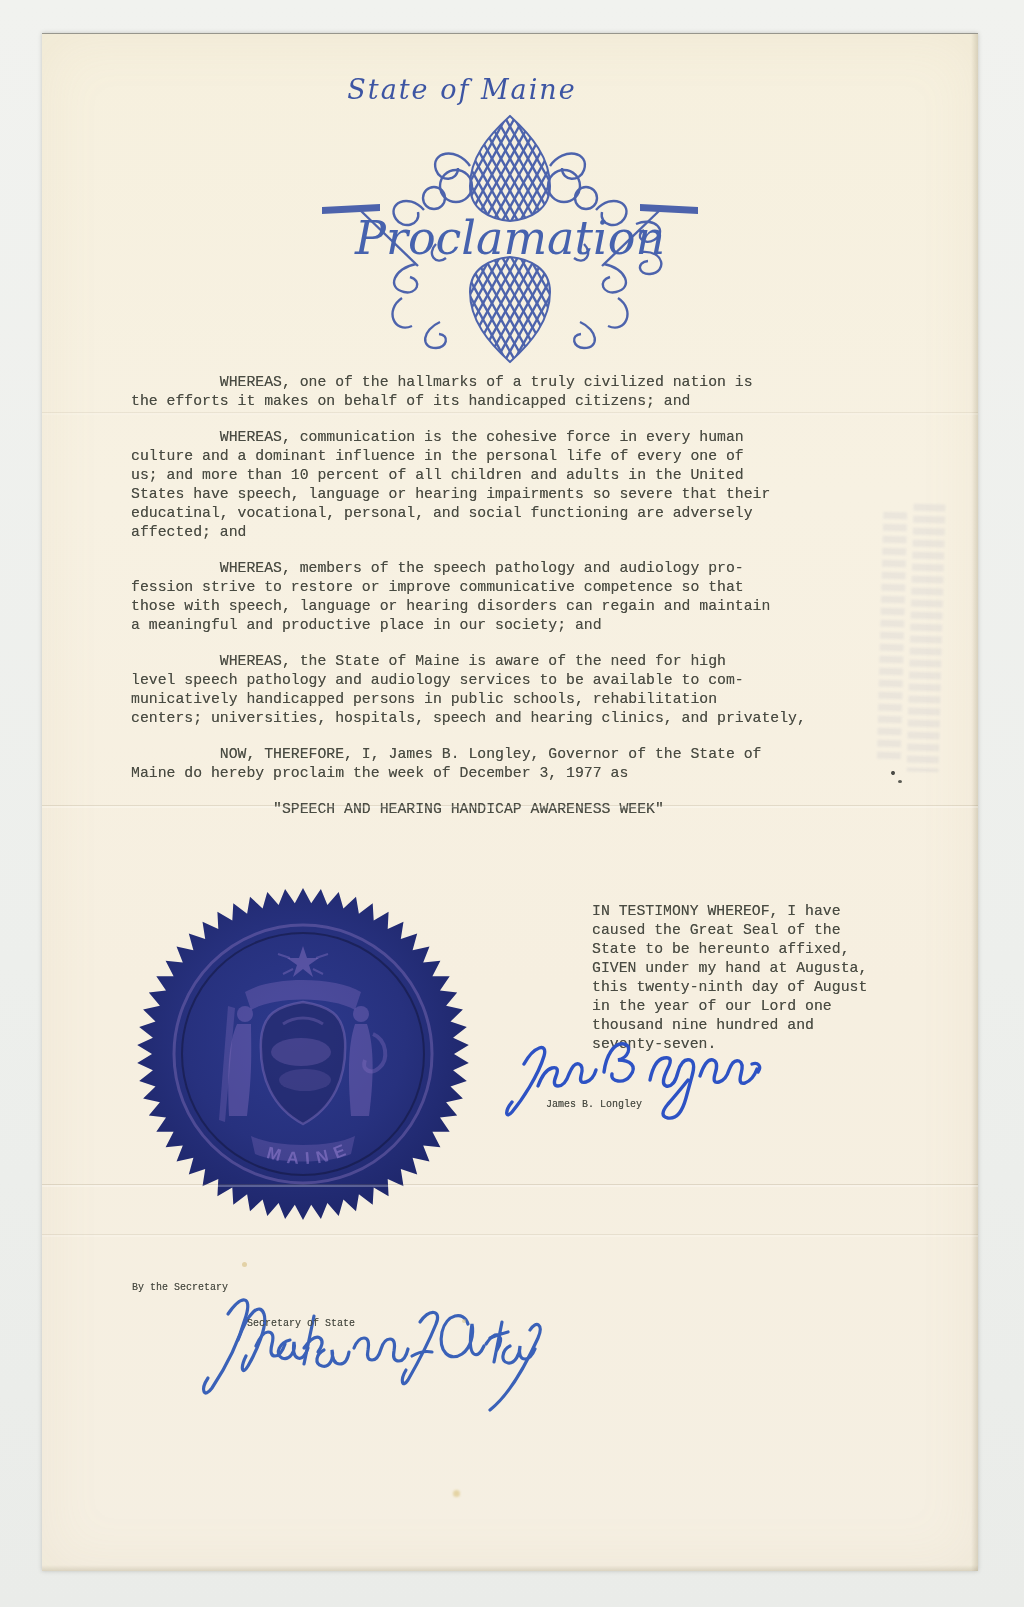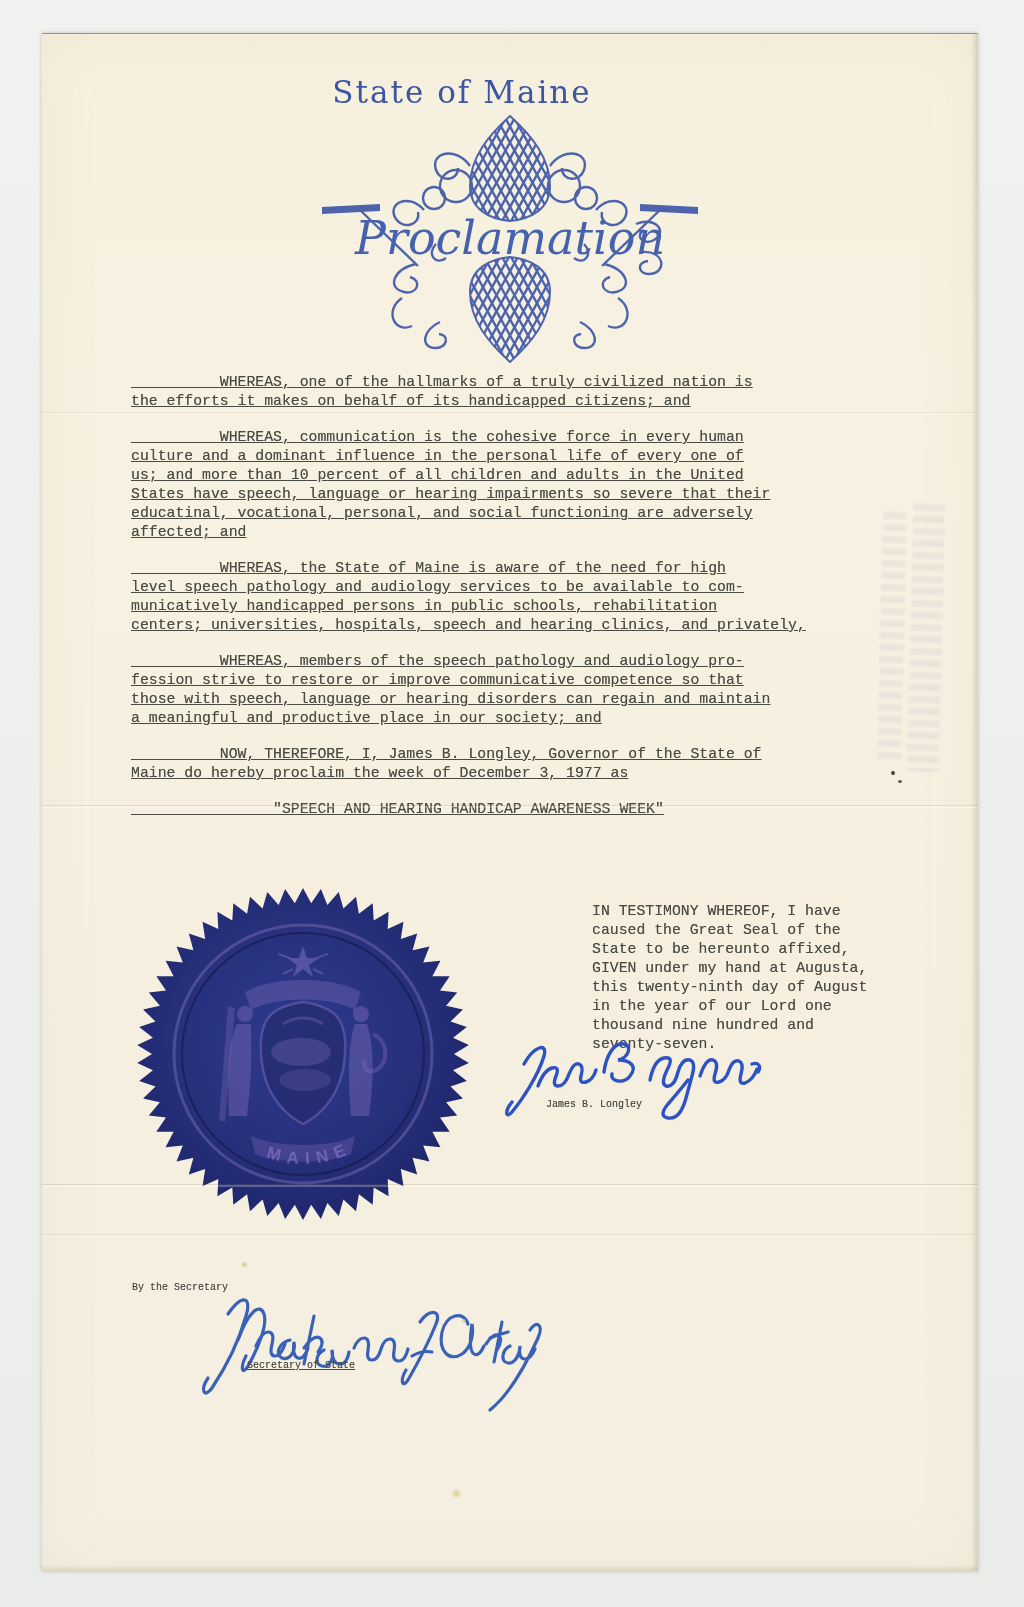--- a/index.html
+++ b/index.html
@@ -24,8 +24,8 @@
 
   .letterhead{
     position:absolute;top:40px;left:0;width:840px;text-align:center;
-    font-family:"DejaVu Serif",serif;
-    font-size:31px;color:#3d55a3;letter-spacing:2px;
+    font-family:"DejaVu Serif",serif;font-style:italic;
+    font-size:27px;color:#3d55a3;letter-spacing:2px;
   }
   .emblem{position:absolute;left:278px;top:80px;}
 

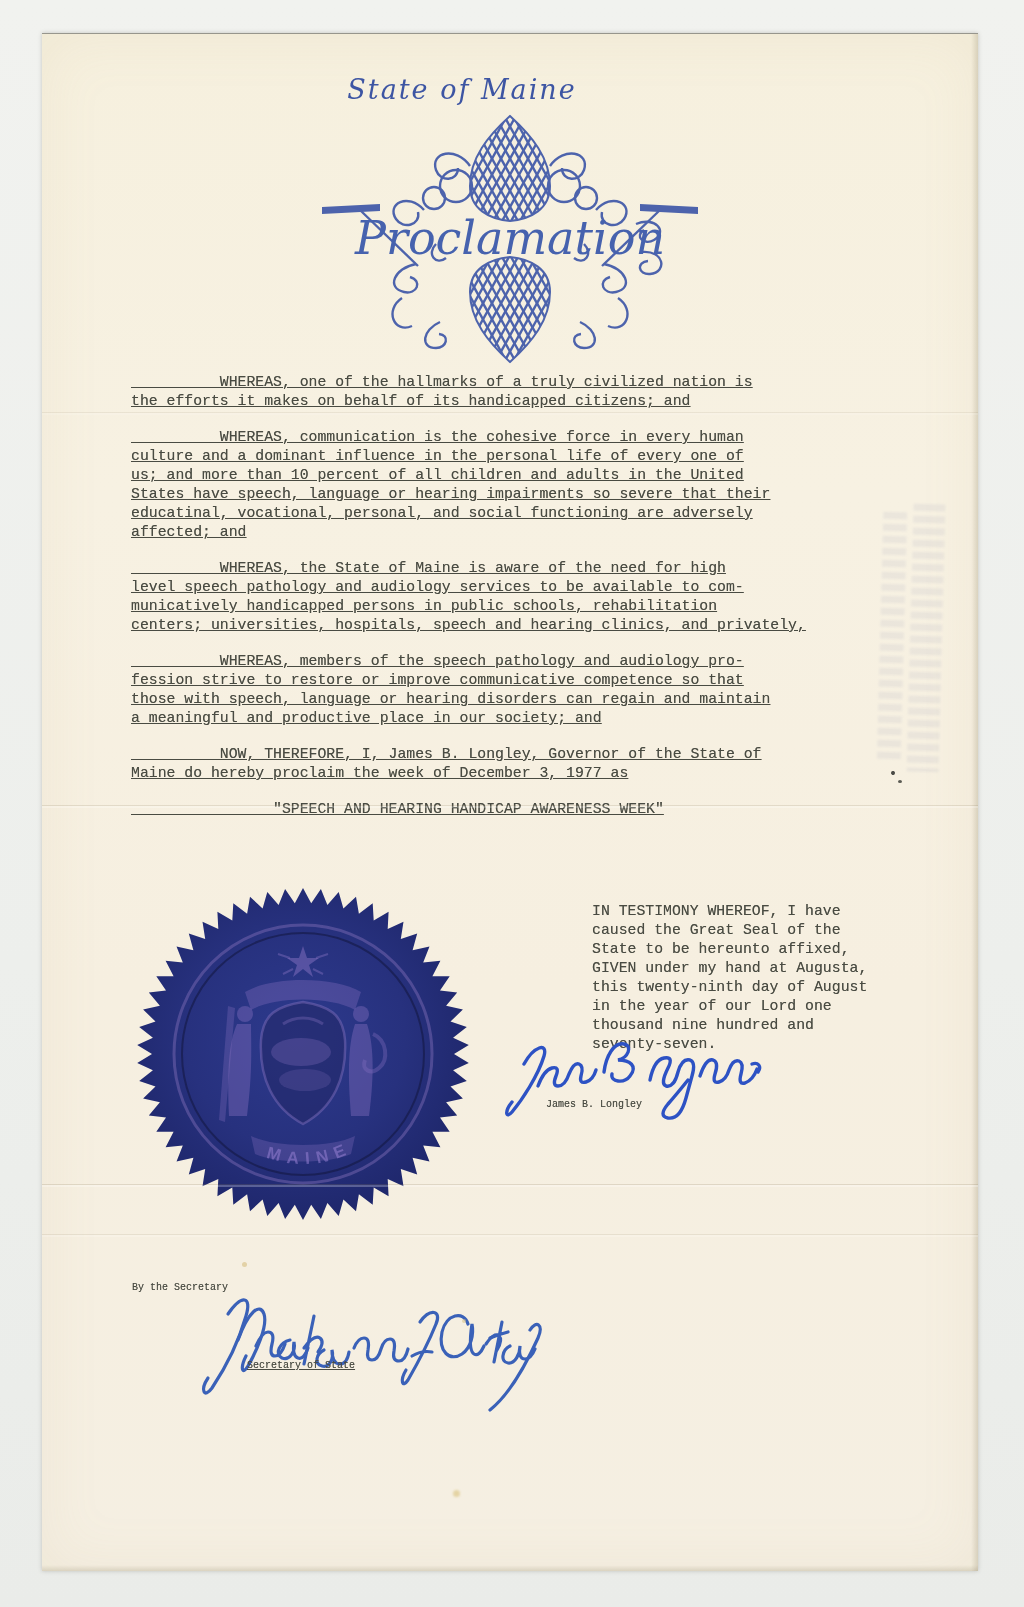--- a/index.html
+++ b/index.html
@@ -35,7 +35,6 @@
     font-size:14.8px;line-height:19px;color:#494b42;
     white-space:pre;margin:0 0 17px 0;
     text-shadow:0 0 0.4px rgba(73,75,66,0.6);
-    text-decoration:underline;
   }
   .testimony{
     position:absolute;left:502px;top:868px;

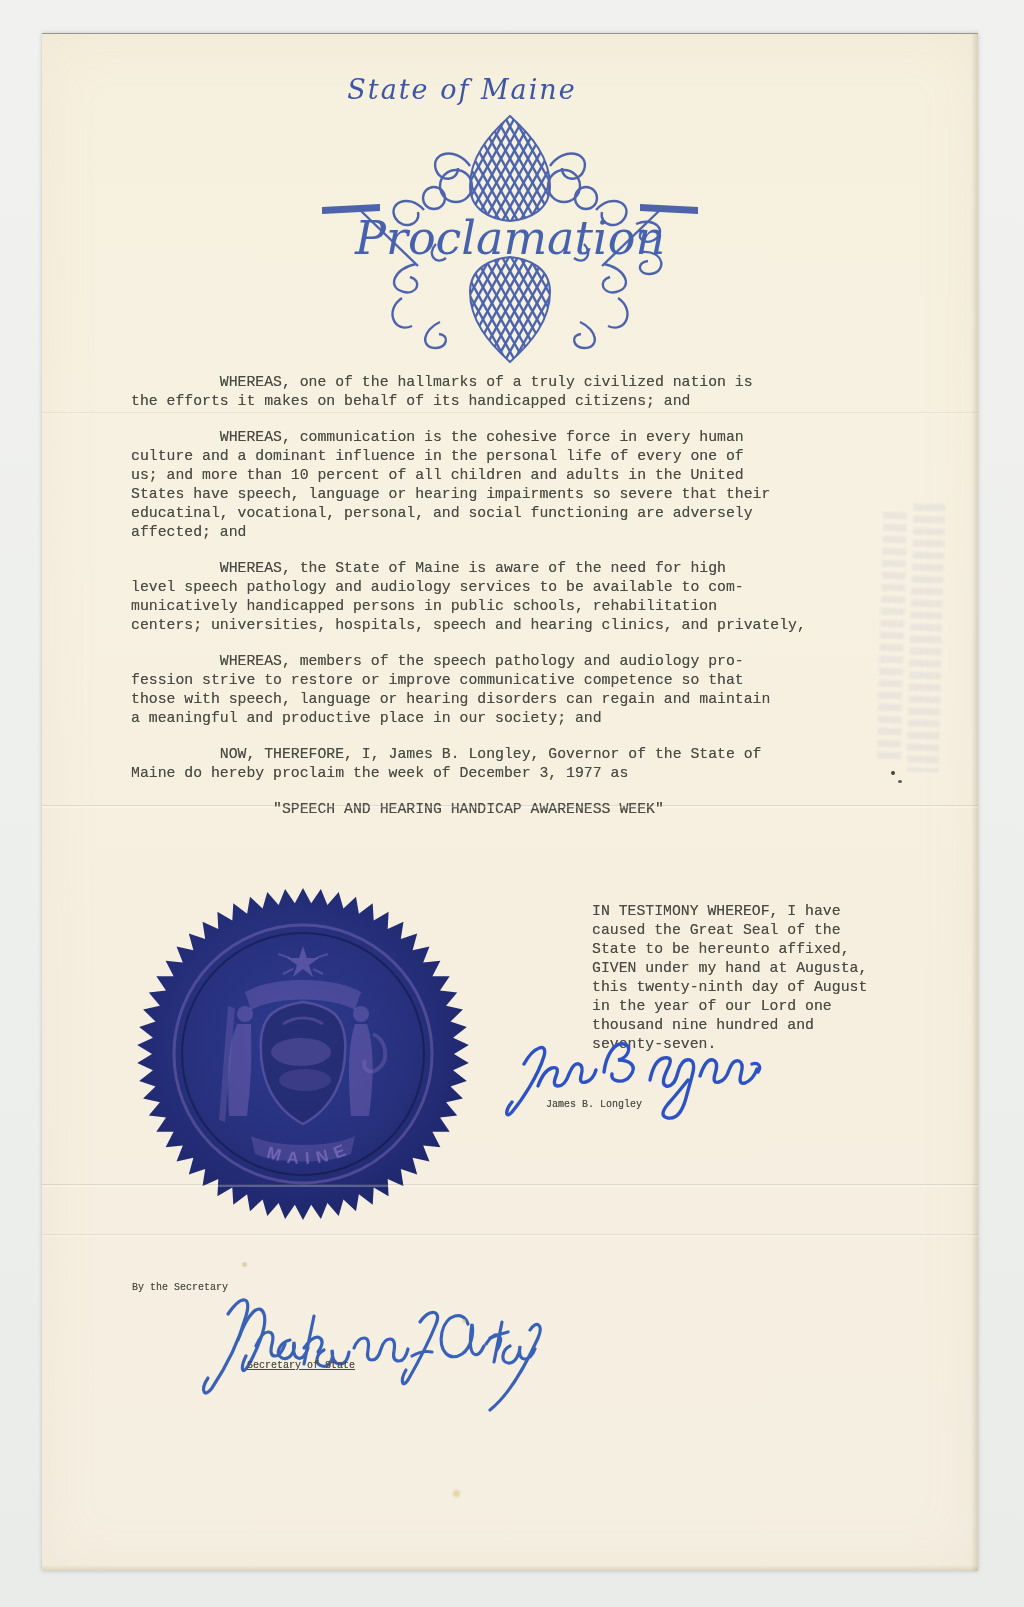--- a/index.html
+++ b/index.html
@@ -281,14 +281,14 @@
 States have speech, language or hearing impairments so severe that their
 educatinal, vocational, personal, and social functioning are adversely
 affected; and</div>
+    <div class="para">          WHEREAS, members of the speech pathology and audiology pro-
+fession strive to restore or improve communicative competence so that
+those with speech, language or hearing disorders can regain and maintain
+a meaningful and productive place in our society; and</div>
     <div class="para">          WHEREAS, the State of Maine is aware of the need for high
 level speech pathology and audiology services to be available to com-
 municatively handicapped persons in public schools, rehabilitation
 centers; universities, hospitals, speech and hearing clinics, and privately,</div>
-    <div class="para">          WHEREAS, members of the speech pathology and audiology pro-
-fession strive to restore or improve communicative competence so that
-those with speech, language or hearing disorders can regain and maintain
-a meaningful and productive place in our society; and</div>
     <div class="para">          NOW, THEREFORE, I, James B. Longley, Governor of the State of
 Maine do hereby proclaim the week of December 3, 1977 as</div>
     <div class="para">                "SPEECH AND HEARING HANDICAP AWARENESS WEEK"</div>

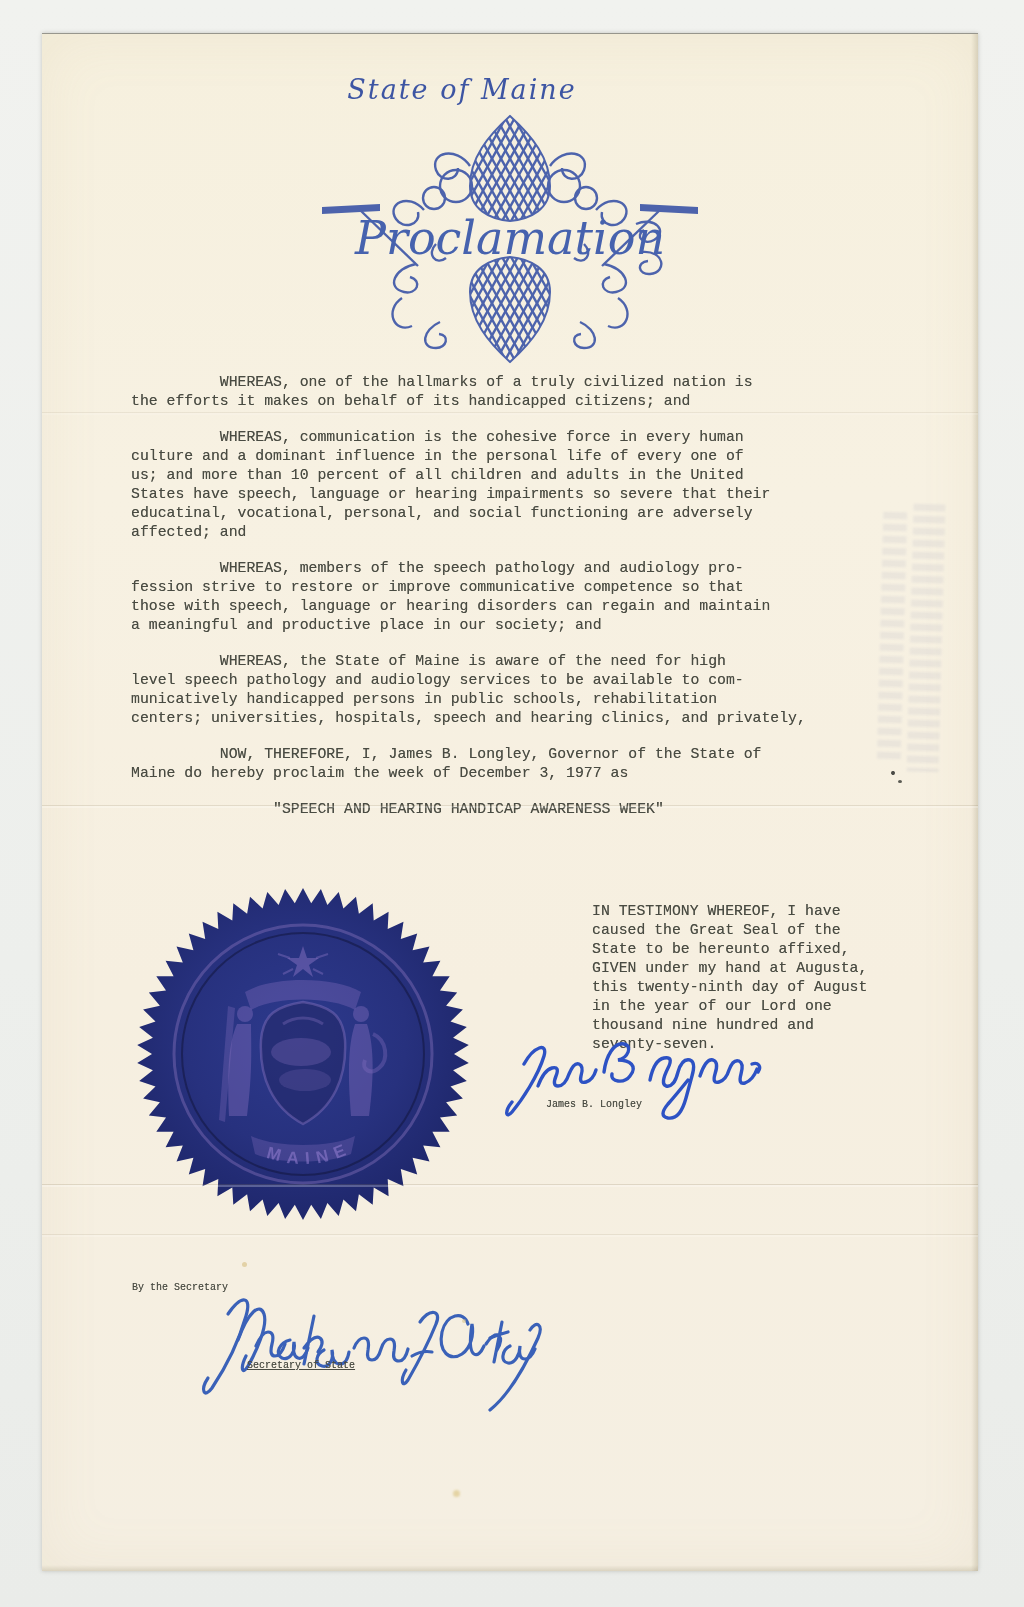--- a/index.html
+++ b/index.html
@@ -49,7 +49,7 @@
   }
   #gov-typed{left:504px;top:1065px;}
   #by-gov{left:90px;top:1248px;}
-  #secretary{left:205px;top:1326px;text-decoration:underline;}
+  #secretary{left:205px;top:1284px;}
 
   .sig-svg{position:absolute;}
   #sig-longley{left:462px;top:990px;}

